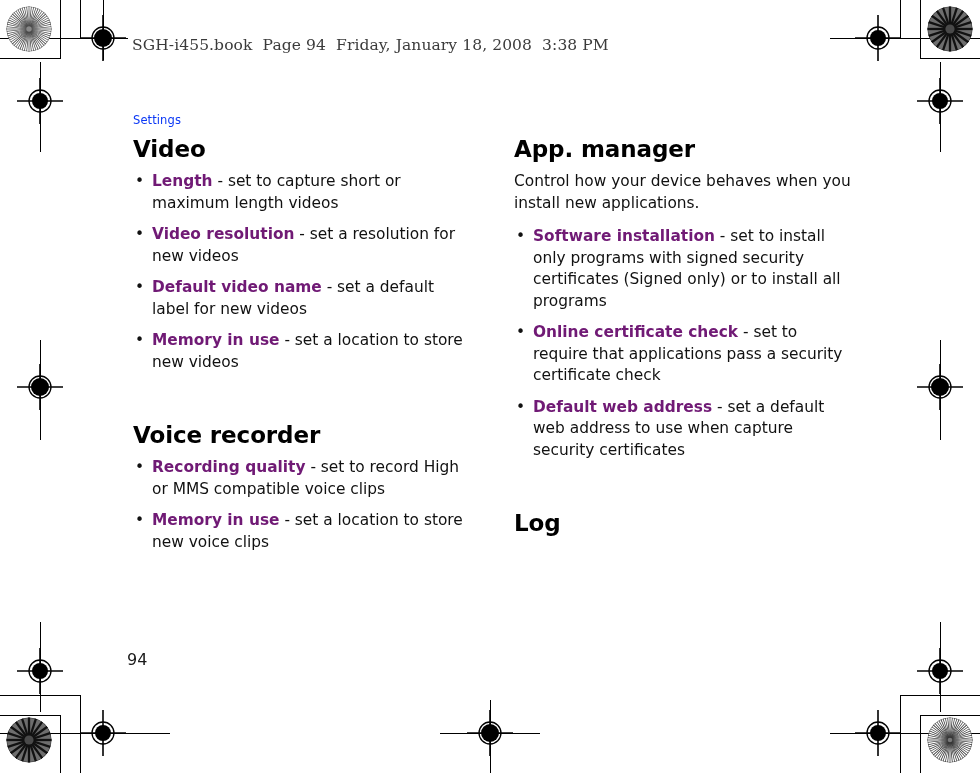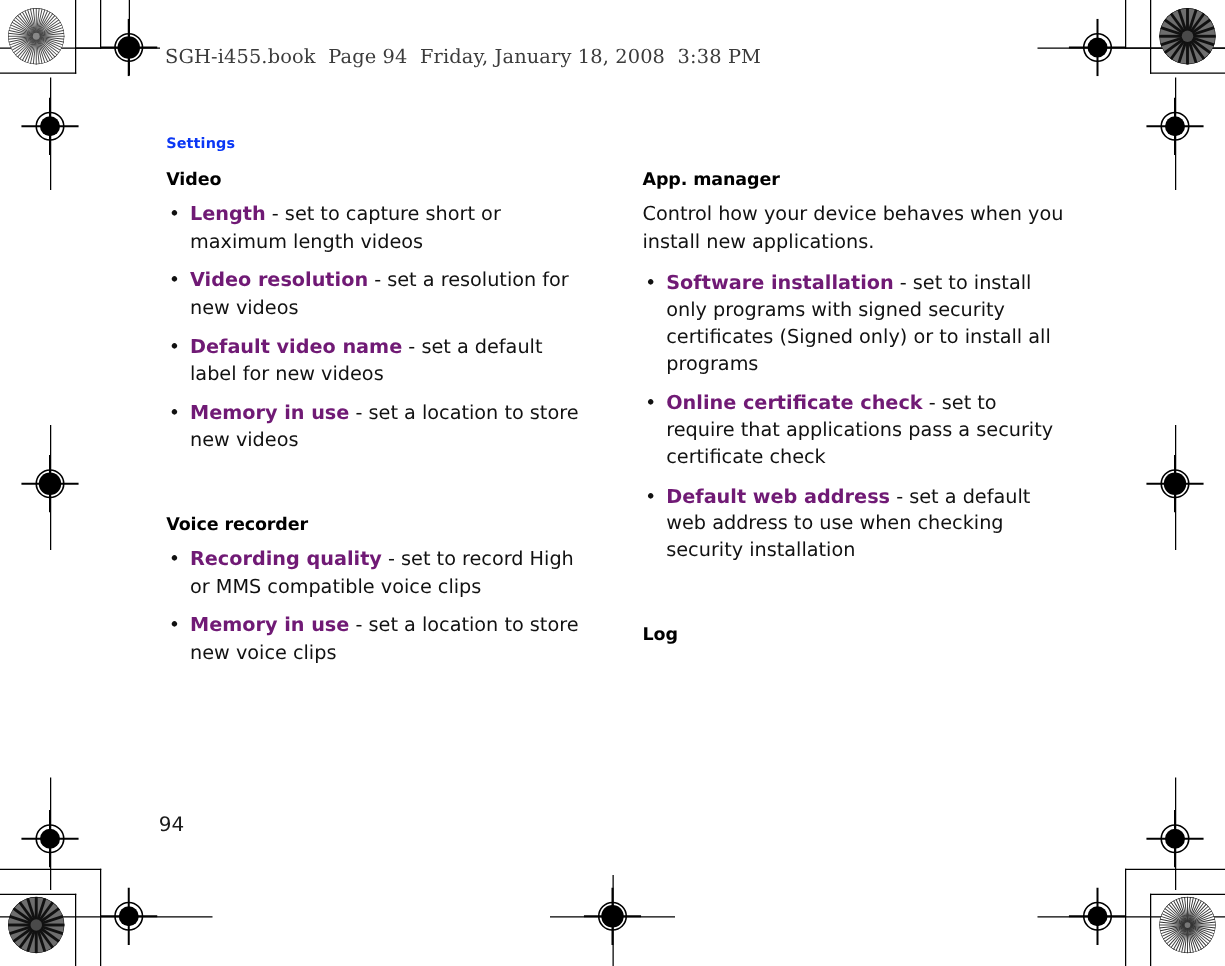--- a/index.html
+++ b/index.html
@@ -67,9 +67,9 @@
   .running-head {
     position: absolute;
     left: 133px;
-    top: 107px;
+    top: 113px;
     font-size: 11.5px;
-    font-weight: bold;
+    font-weight: normal;
     color: #0a37f5;
     letter-spacing: 0.1px;
   }

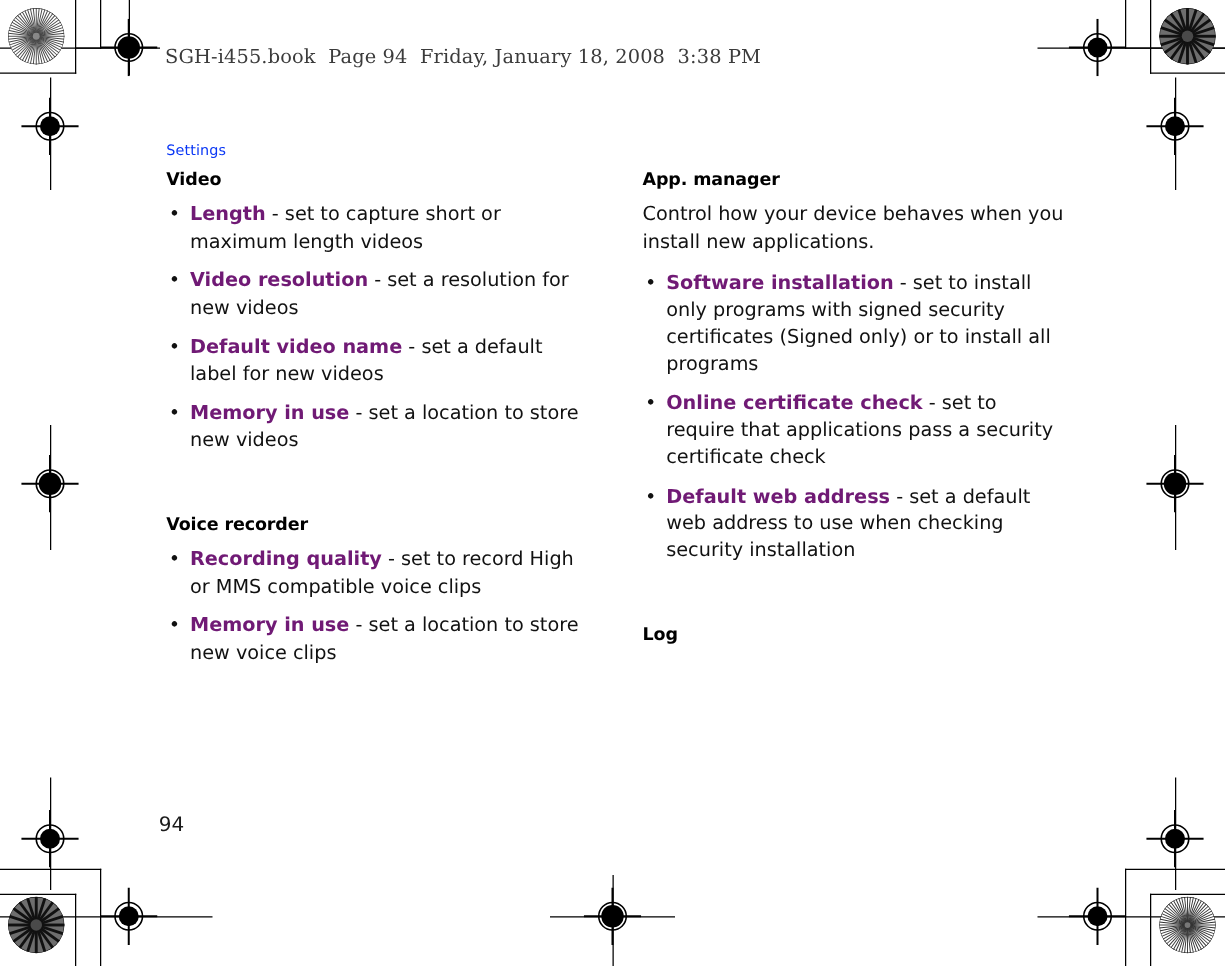--- a/index.html
+++ b/index.html
@@ -98,7 +98,7 @@
 
   h2.sec {
     margin: 0 0 9px 0;
-    font-size: 14px;
+    font-size: 23px;
     font-weight: bold;
     color: #000;
     letter-spacing: -0.1px;

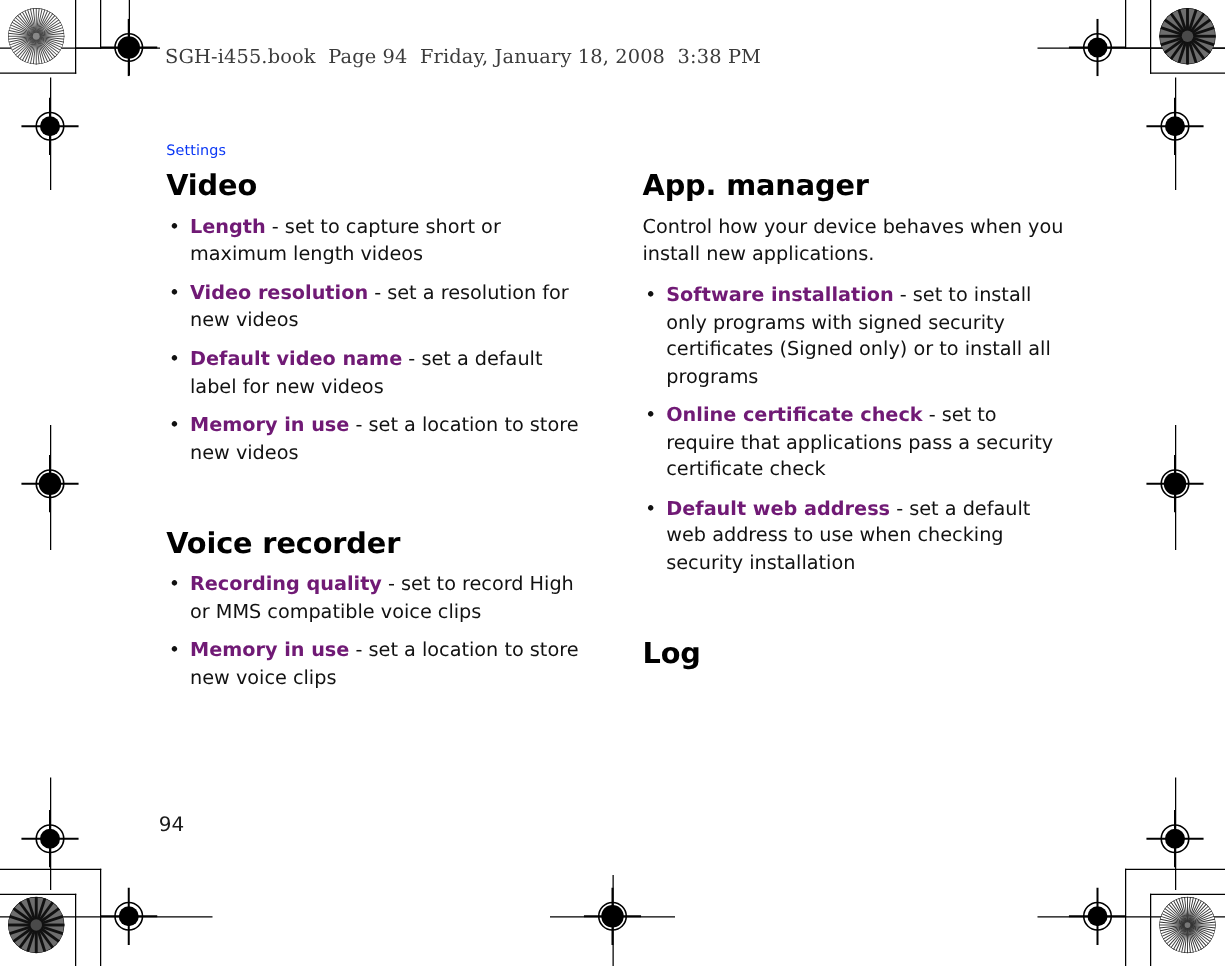--- a/index.html
+++ b/index.html
@@ -547,7 +547,7 @@
         <ul class="bullets">
           <li><span class="dot">•</span><span class="term">Software installation</span><span class="rest"> - set to install only programs with signed security certificates (Signed only) or to install all programs</span></li>
           <li><span class="dot">•</span><span class="term">Online certificate check</span><span class="rest"> - set to require that applications pass a security certificate check</span></li>
-          <li><span class="dot">•</span><span class="term">Default web address</span><span class="rest"> - set a default web address to use when checking security installation</span></li>
+          <li><span class="dot">•</span><span class="term">Default web address</span><span class="rest"> - set a default web address to use when capture security certificates</span></li>
         </ul>
         <h2 class="sec spaced">Log</h2>
       </div>

